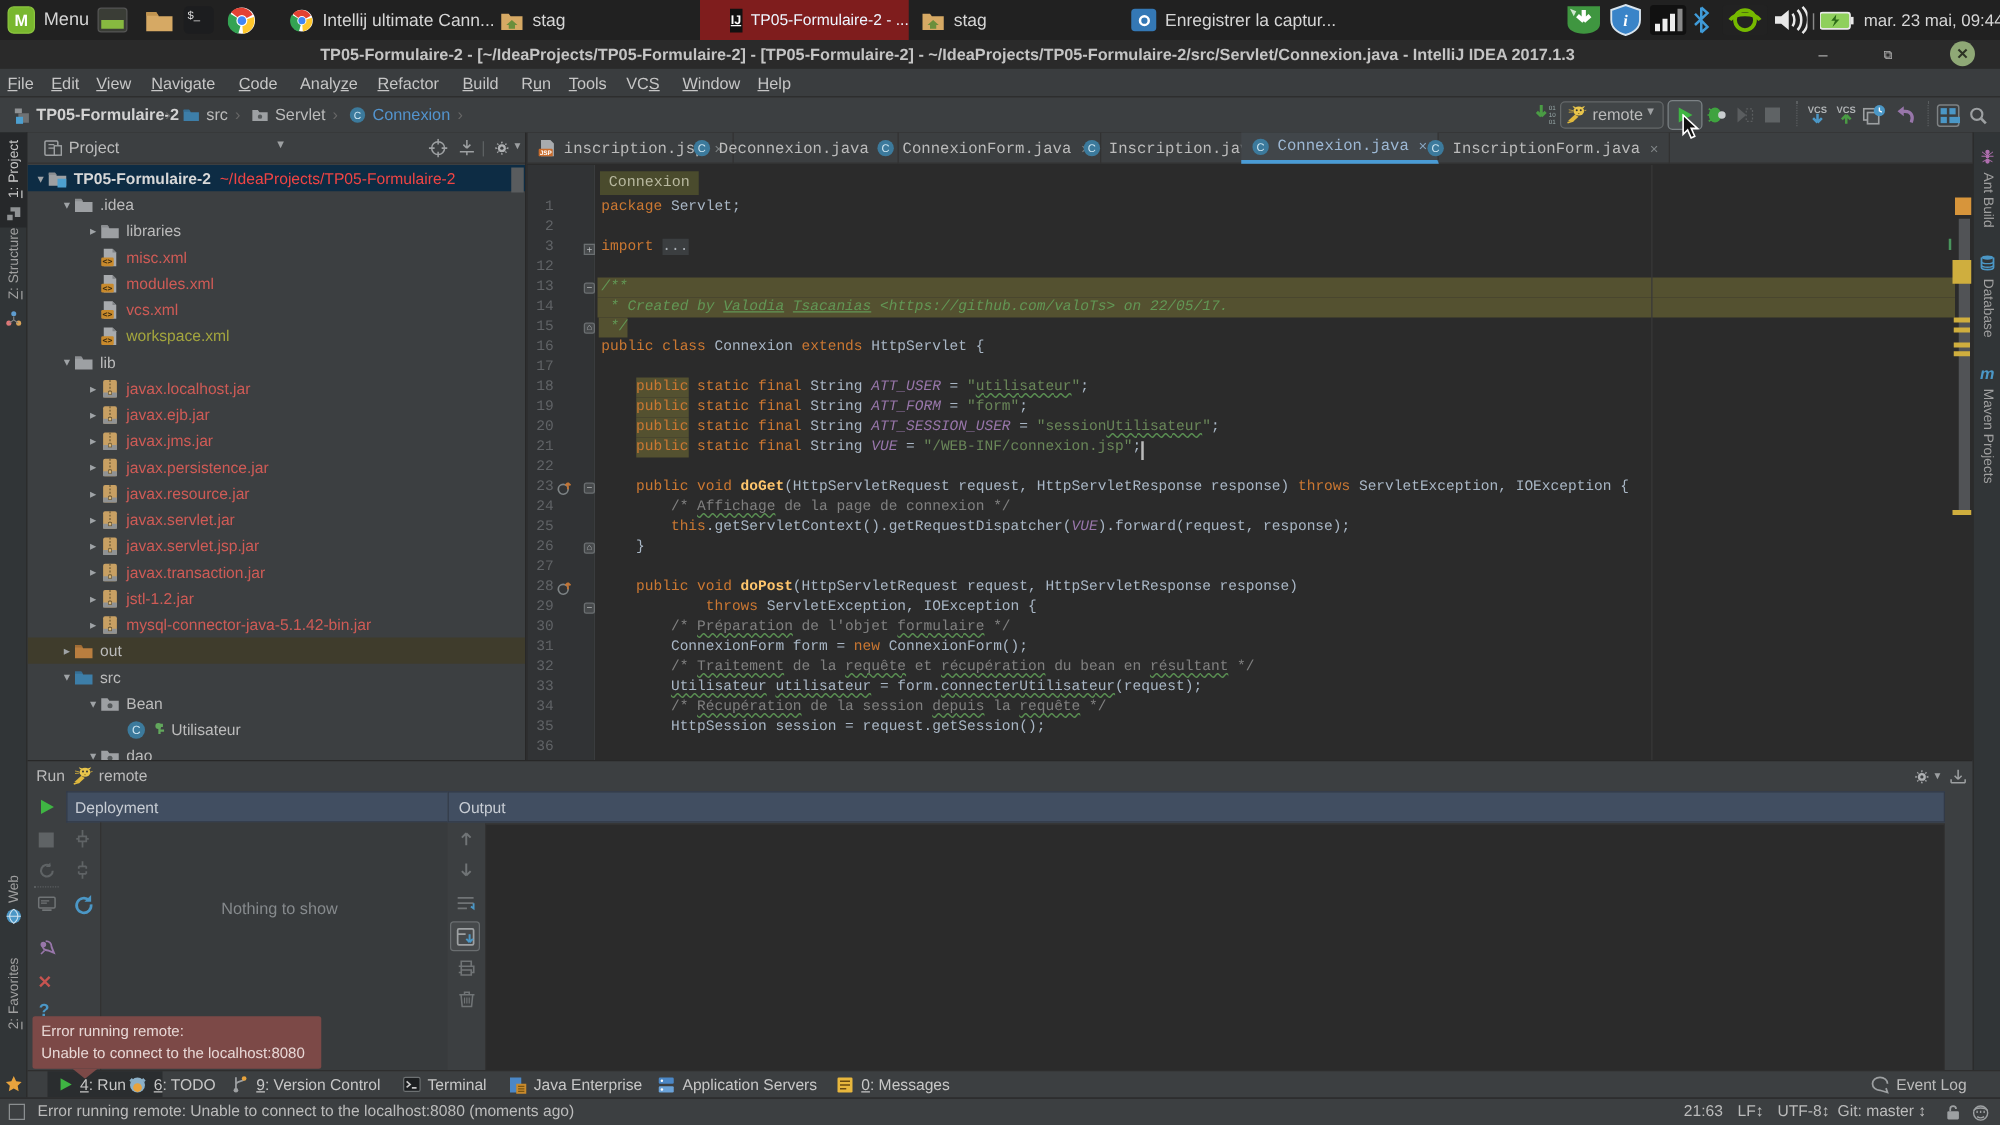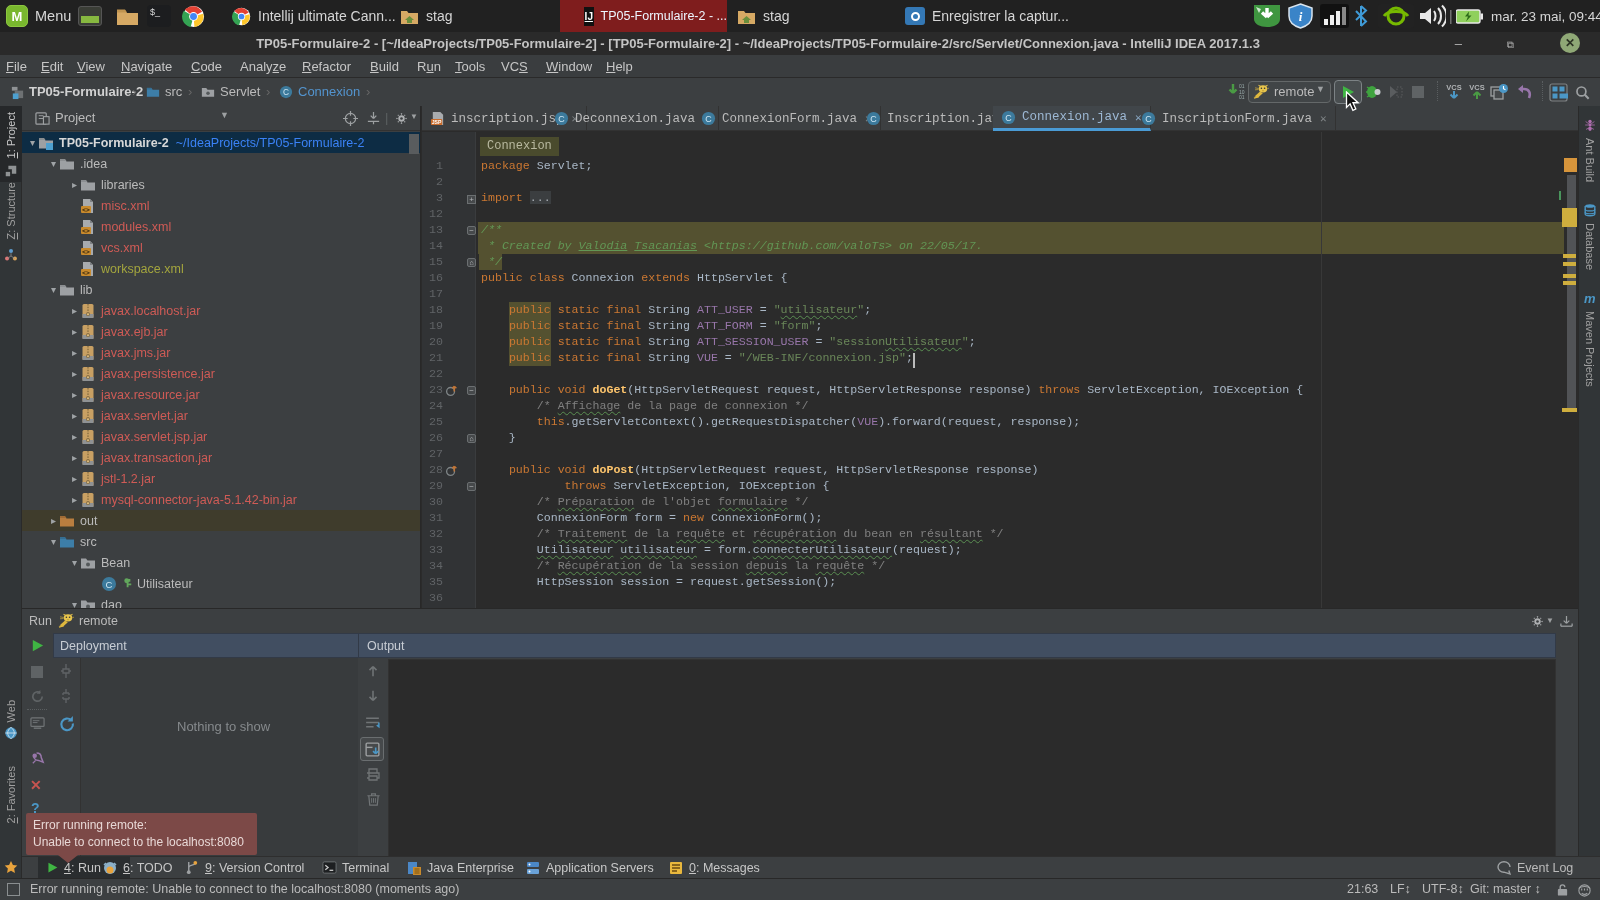--- a/index.html
+++ b/index.html
@@ -31,7 +31,7 @@
 .trow .ar { width:11px; display:inline-block; font-size:10px; color:#9fa3a6; text-align:center; flex:none; }
 .ticon { width:16px; height:16px; flex:none; margin-right:5px; position:relative; }
 .red { color:#cf5b56; } .olv { color:#a3a53e; }
-.dim { color:#3b82f6; }
+.dim { color:#ef4444; }
 
 #ed { left:422px; top:106px; width:1156px; height:502px; background:#2b2b2b; }
 #tabs { position:absolute; left:0; top:0; width:1156px; height:25px; background:#3c3f41; border-bottom:1px solid #323232; font-size:12.5px; color:#bbbbbb; }

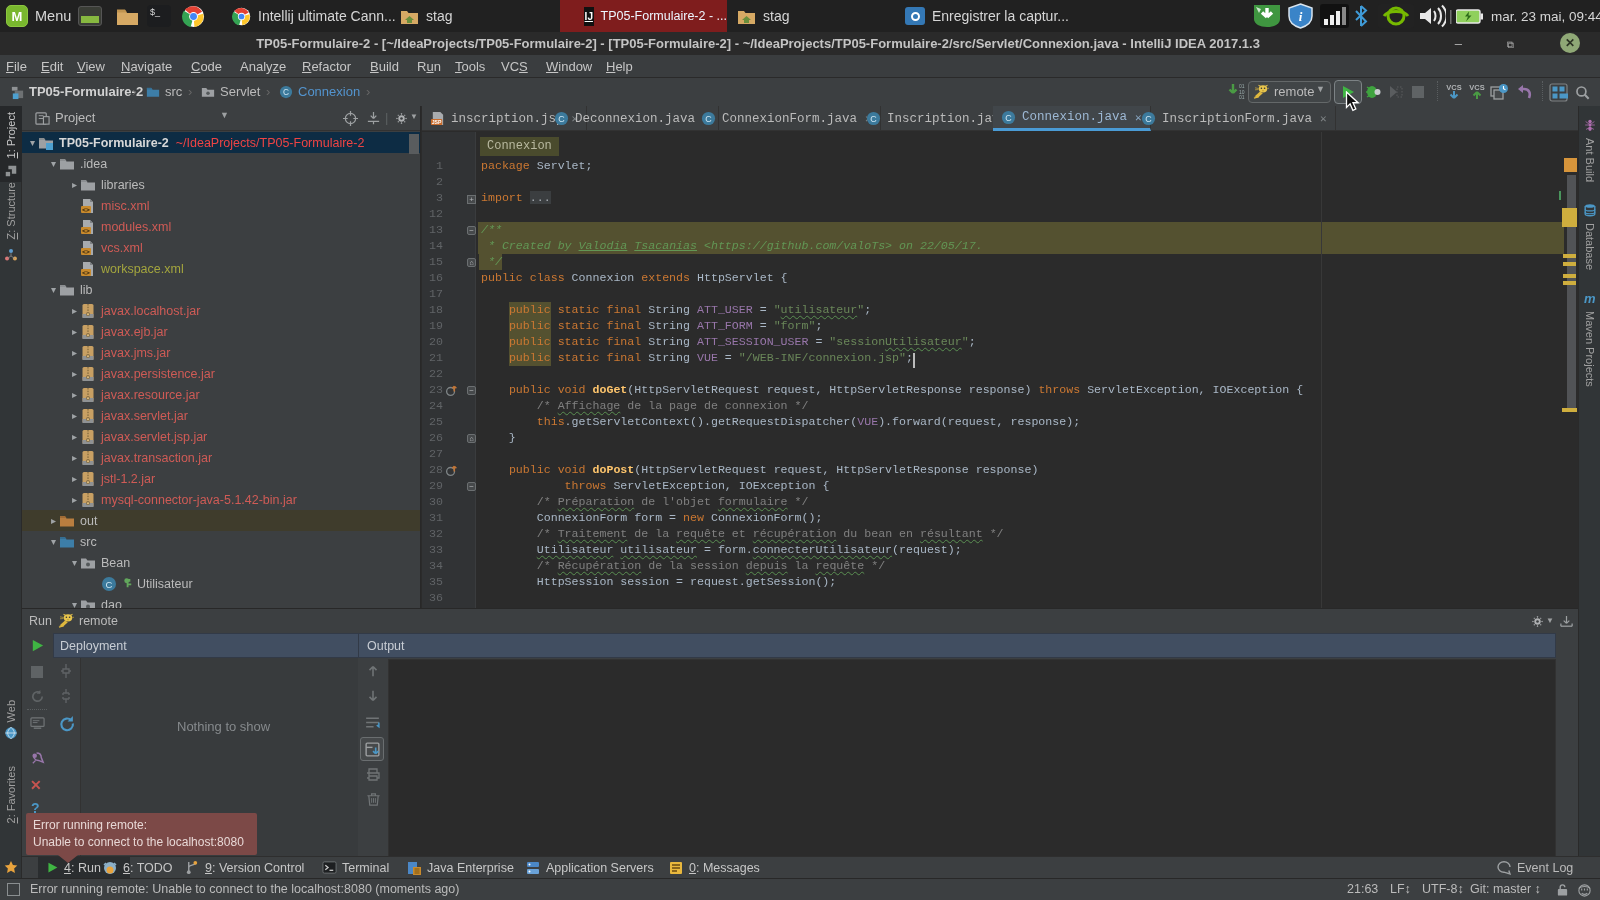--- a/index.html
+++ b/index.html
@@ -42,7 +42,7 @@
 #lnums { position:absolute; left:0; top:52px; width:20px; font:11.62px/16px "Liberation Mono", monospace; color:#606366; text-align:right; white-space:pre; }
 #code { position:absolute; left:59px; top:52px; font:11.62px/16px "Liberation Mono", monospace; color:#a9b7c6; white-space:pre; }
 .kw { color:#cc7832; } .str { color:#6a8759; } .cmt { color:#629755; font-style:italic; }
-.gcmt { color:#808080; } .fld { color:#9876aa; } .mth { color:#ffc66d; font-weight:bold; }
+.gcmt { color:#808080; } .fld { color:#9876aa; font-style:italic; } .mth { color:#ffc66d; font-weight:bold; }
 .wv { text-decoration:underline wavy #5a8f52 1px; text-underline-offset:2px; }
 .hl { position:absolute; background:#545130; }
 

